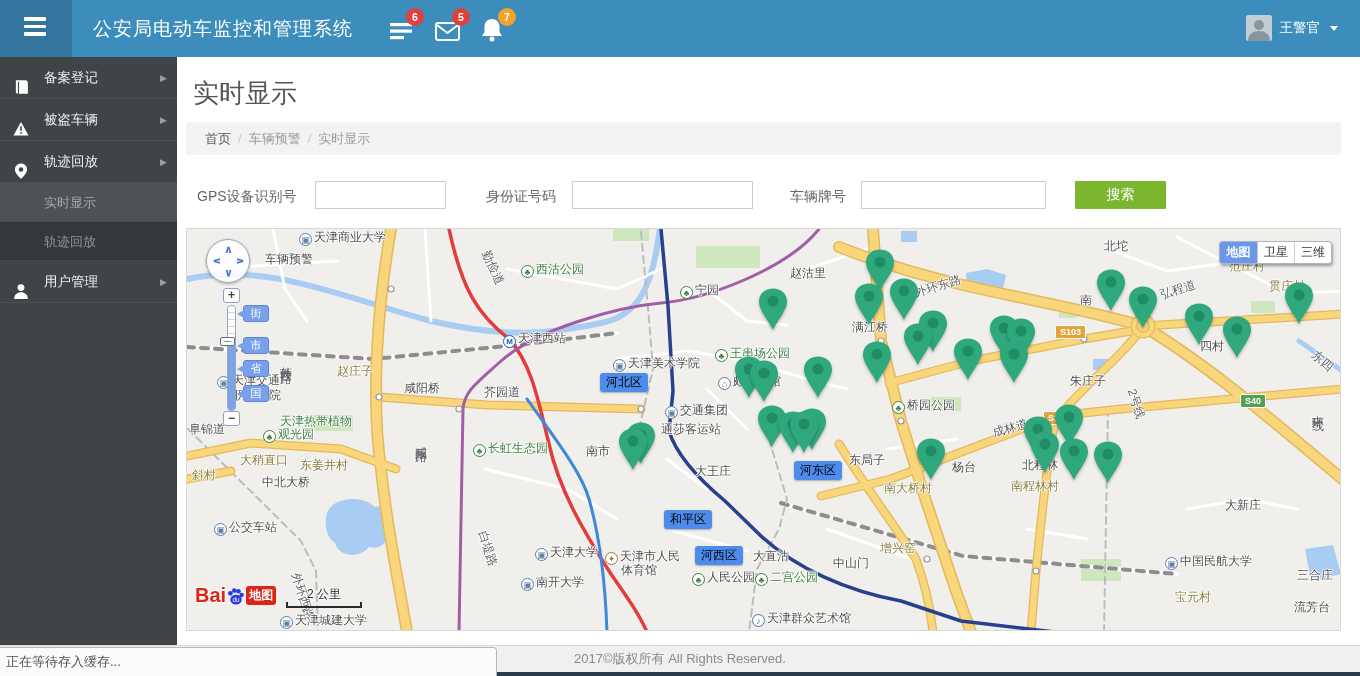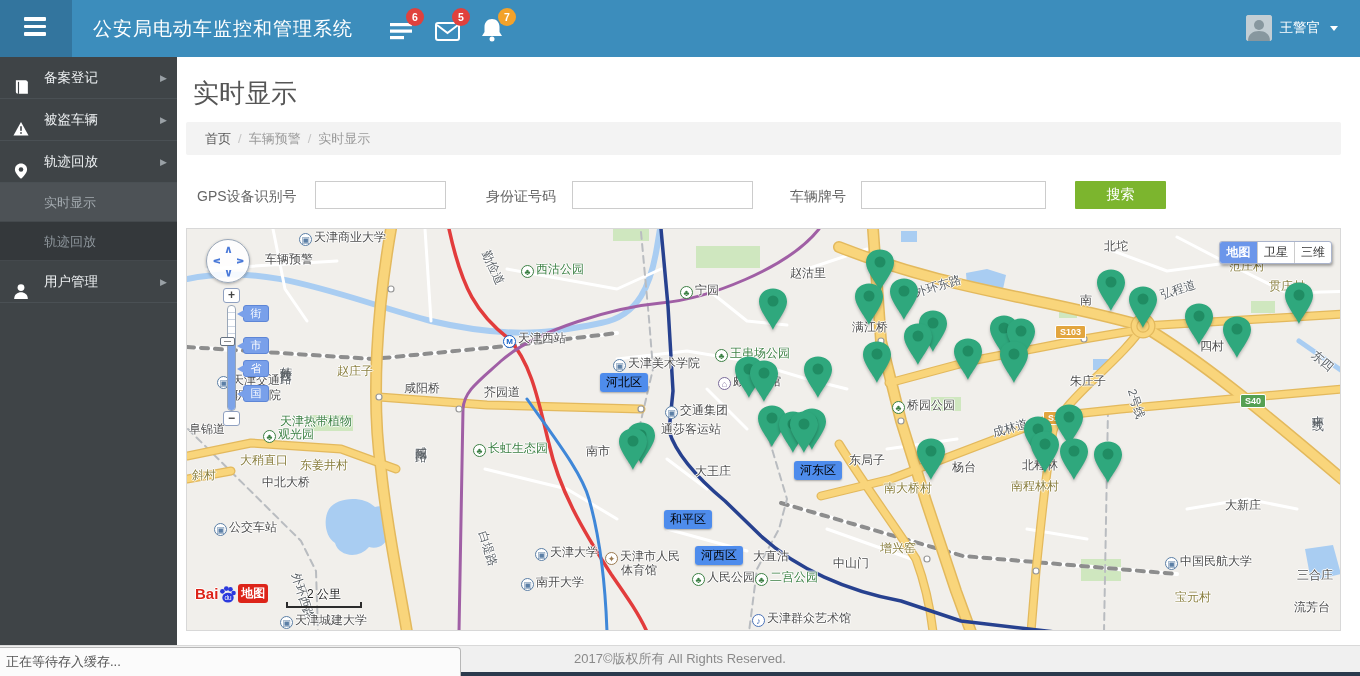--- a/index.html
+++ b/index.html
@@ -76,7 +76,7 @@
   .mt-btn:first-child { border-left:none; }
   .mt-btn.active { background:#6b96ea; color:#fff; font-weight:bold; }
   .baidu-logo { position:absolute; left:8px; top:355px; display:flex; align-items:center; z-index:10; }
-  .bai-txt { color:#dd2419; font-weight:bold; font-size:15px; text-shadow:1px 0 0 #fff,-1px 0 0 #fff,0 1px 0 #fff,0 -1px 0 #fff; }
+  .bai-txt { color:#dd2419; font-weight:bold; font-size:20px; text-shadow:1px 0 0 #fff,-1px 0 0 #fff,0 1px 0 #fff,0 -1px 0 #fff; }
   .paw { width:18px; height:18px; margin:0 1px; position:relative; }
   .du-map { background:#dd2419; color:#fff; font-size:12px; font-weight:bold; padding:1px 3px; border-radius:3px; }
   .scale-text { position:absolute; left:99px; top:357px; width:76px; text-align:center; font-size:12px; color:#222; z-index:10; text-shadow:1px 0 0 #fff,-1px 0 0 #fff,0 1px 0 #fff,0 -1px 0 #fff; }

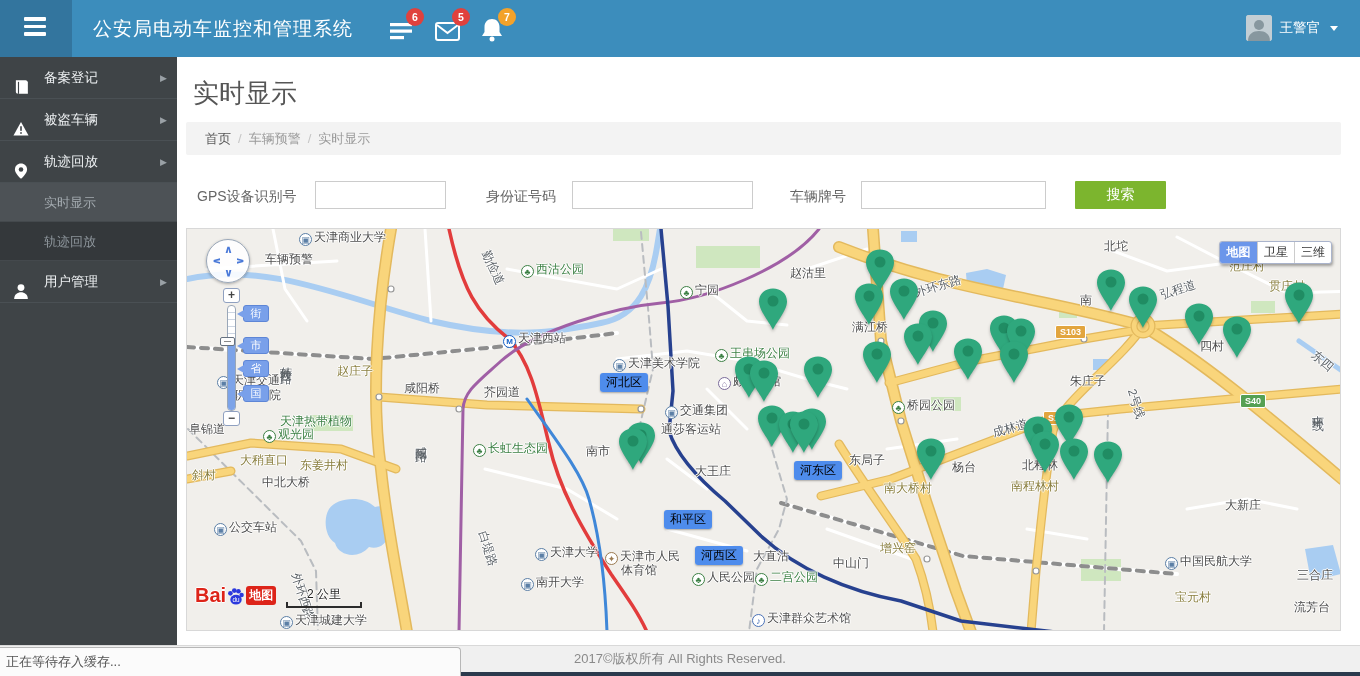--- a/index.html
+++ b/index.html
@@ -85,7 +85,7 @@
   
   .footer { position:absolute; left:0; top:645px; width:1360px; height:27px; background:#f0f0f0; border-top:1px solid #d9d9d9; text-align:center; font-size:13px; color:#8a8a8a; line-height:26px; z-index:25; }
   .bottom-strip { position:absolute; left:0; top:672px; width:1360px; height:4px; background:#2b3a4d; z-index:26; }
-  .status-tip { position:absolute; left:-1px; top:647px; width:462px; height:29px; background:#fbfbfb; border:1px solid #b7b7b7; border-bottom:none; border-top-right-radius:4px; font-size:13px; color:#555; line-height:27px; padding-left:6px; z-index:40; }
+  .status-tip { position:absolute; left:-1px; top:647px; width:498px; height:29px; background:#fbfbfb; border:1px solid #b7b7b7; border-bottom:none; border-top-right-radius:4px; font-size:13px; color:#555; line-height:27px; padding-left:6px; z-index:40; }
 </style>
 </head>
 <body>

